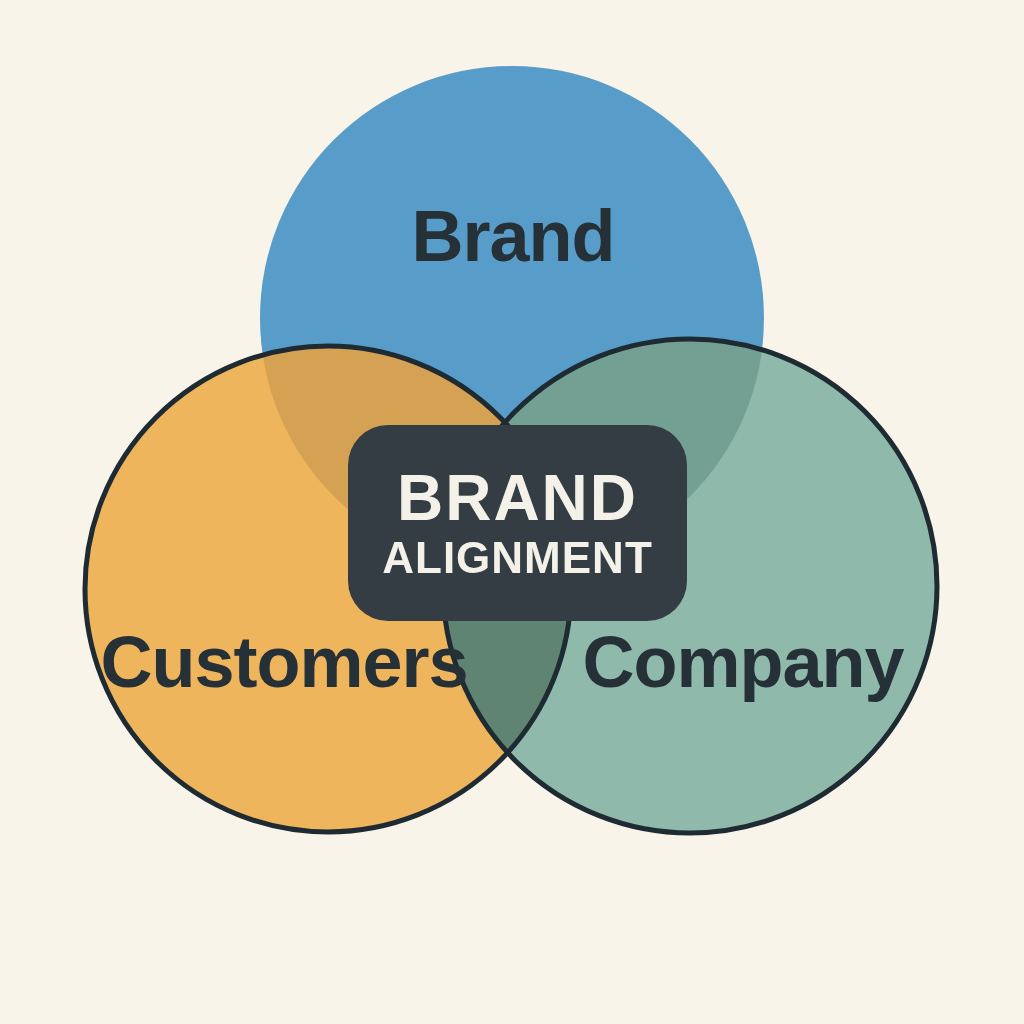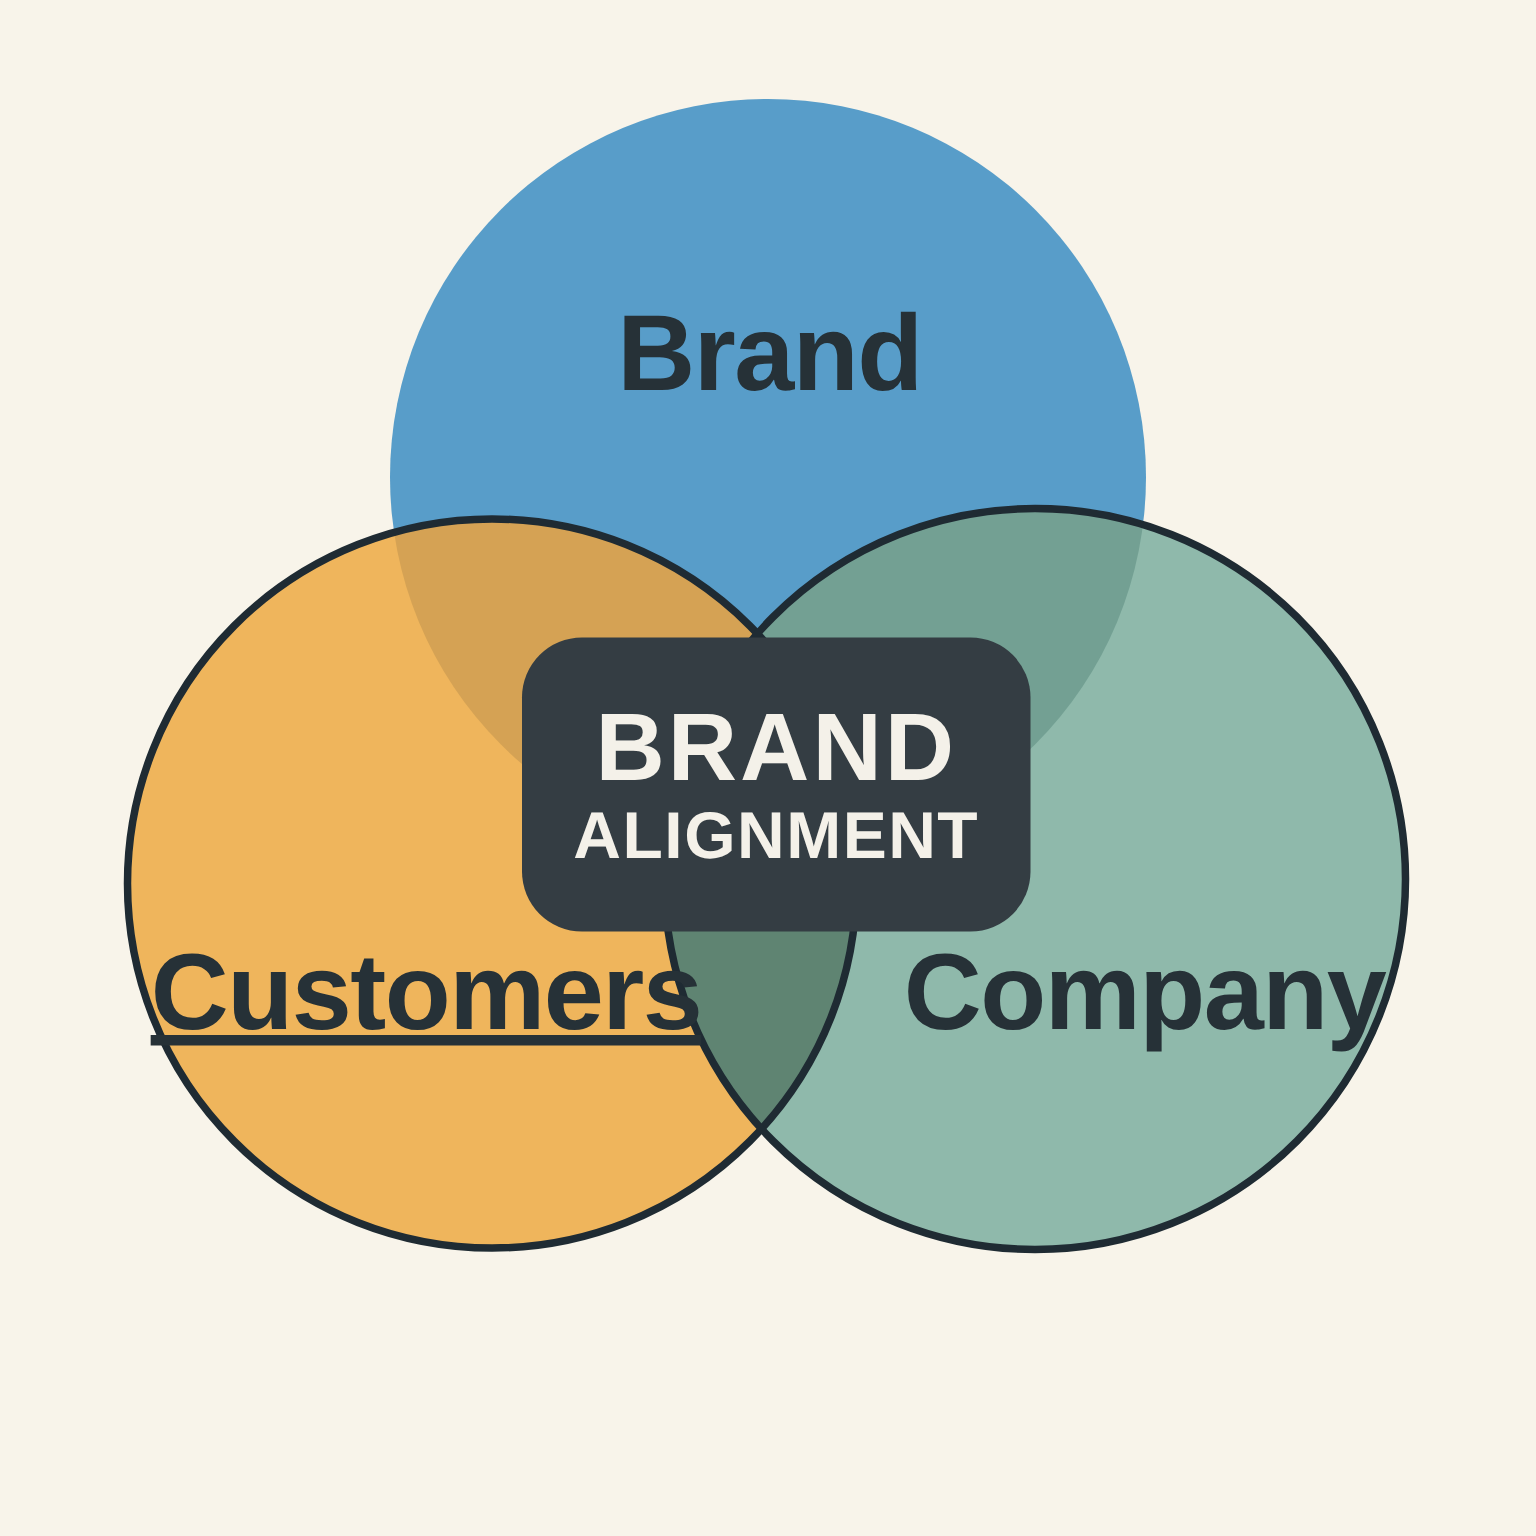--- a/index.html
+++ b/index.html
@@ -94,7 +94,7 @@
 
   <div class="circle-label" style="left:513px; top:236px;">Brand</div>
 
-  <div class="circle-label" style="left:284px; top:662px;text-decoration:underline;">Customers</div>
+  <div class="circle-label" style="left:284px; top:662px;">Customers</div>
 
   <div class="circle-label" style="left:763px; top:662px;">Company</div>
 

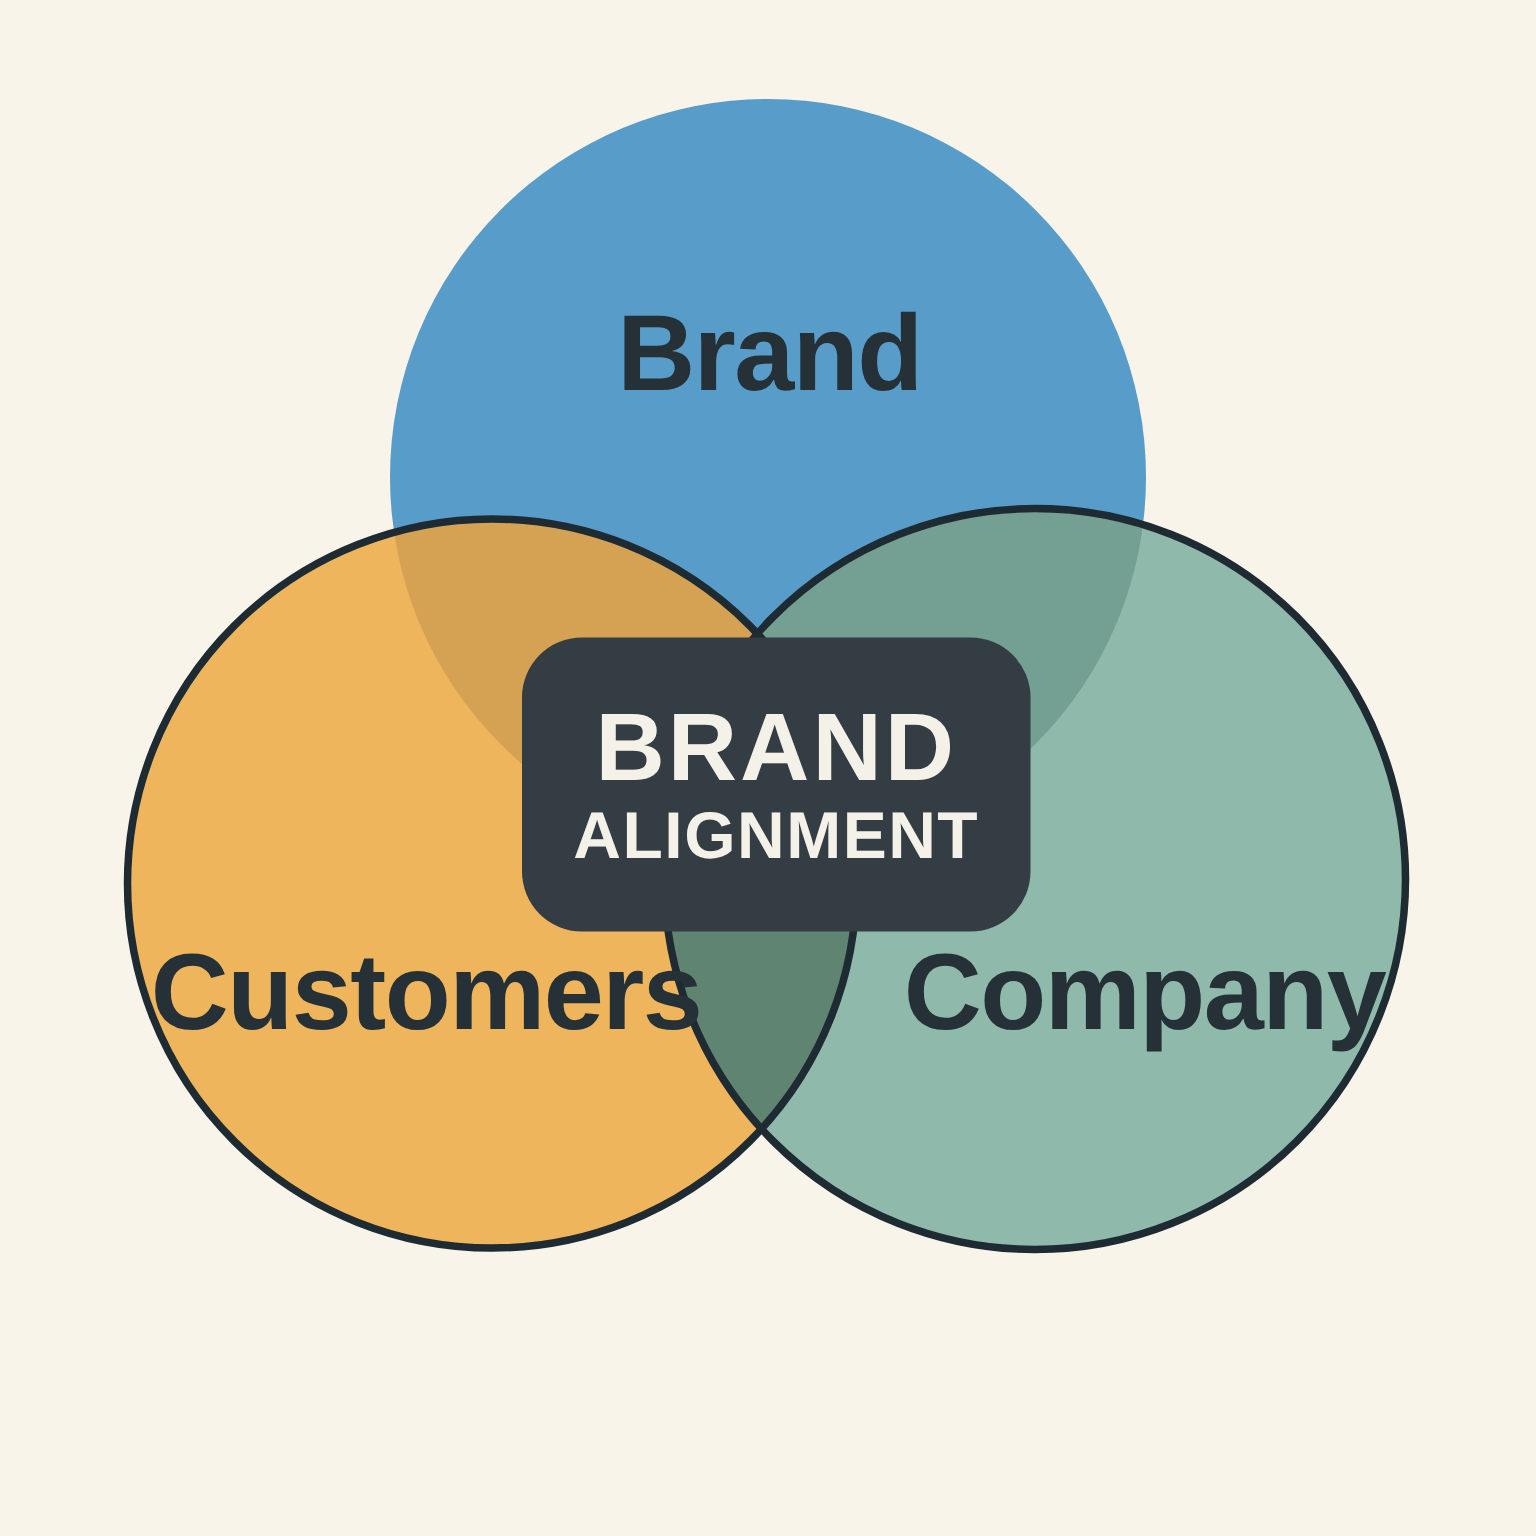--- a/index.html
+++ b/index.html
@@ -96,7 +96,7 @@
 
   <div class="circle-label" style="left:284px; top:662px;">Customers</div>
 
-  <div class="circle-label" style="left:763px; top:662px;">Company</div>
+  <div class="circle-label" style="left:743px; top:662px;">Company</div>
 
   <div class="center-box-text">
     <div class="center-box-line1">BRAND</div>

